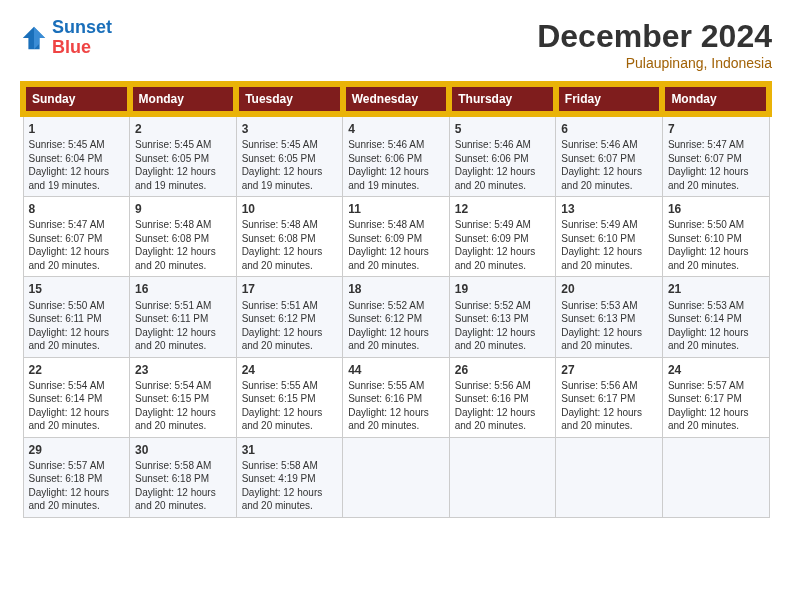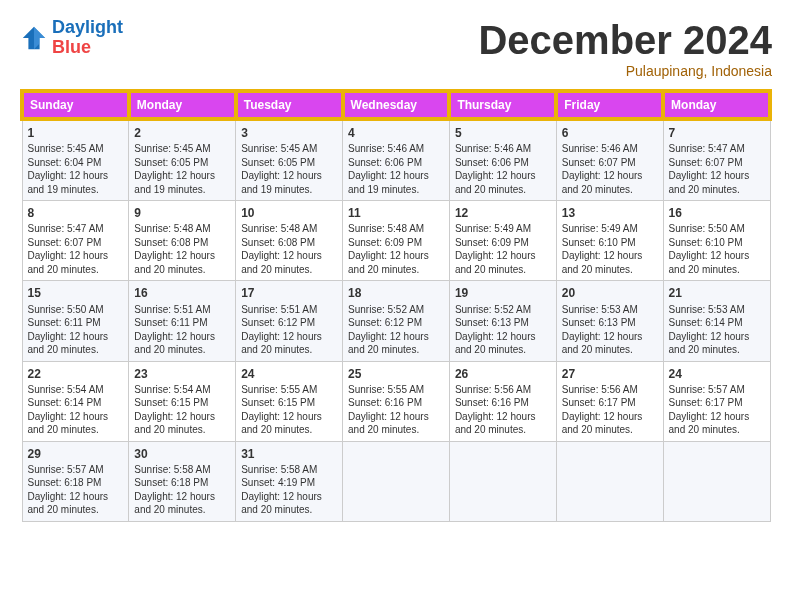--- a/index.html
+++ b/index.html
@@ -97,7 +97,7 @@
         <polygon points="20,4 36,20 28,20 28,28 20,36" fill="#5aaaf0" opacity="0.5"></polygon>
       </svg>
       <div class="logo-text">
-        <div><span>Daylight</span></div>
+        <div><span>Sunset</span></div>
         <div><span style="color:#ef4444;">Blue</span></div>
       </div>
     </div>

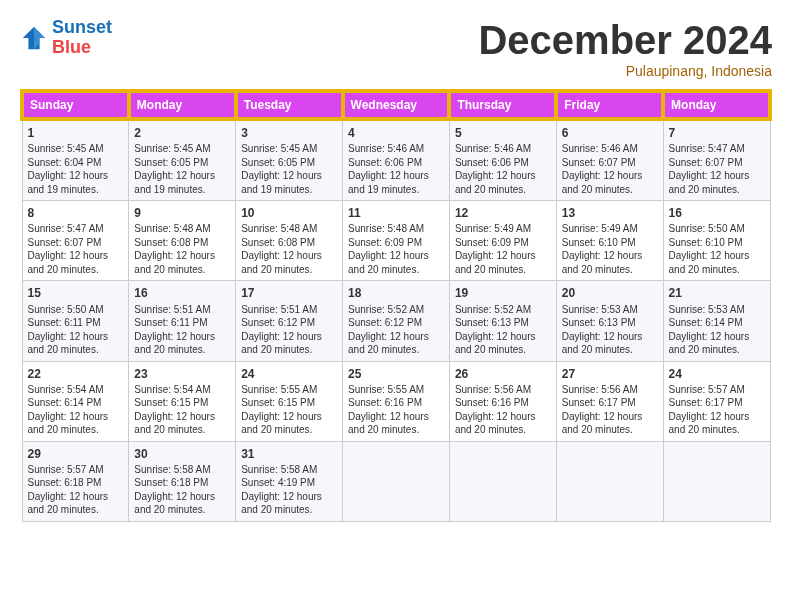--- a/index.html
+++ b/index.html
@@ -42,7 +42,7 @@
       text-align: right;
     }
     .main-title {
-      font-size: 40px;
+      font-size: 32px;
       font-weight: bold;
       color: #333;
     }

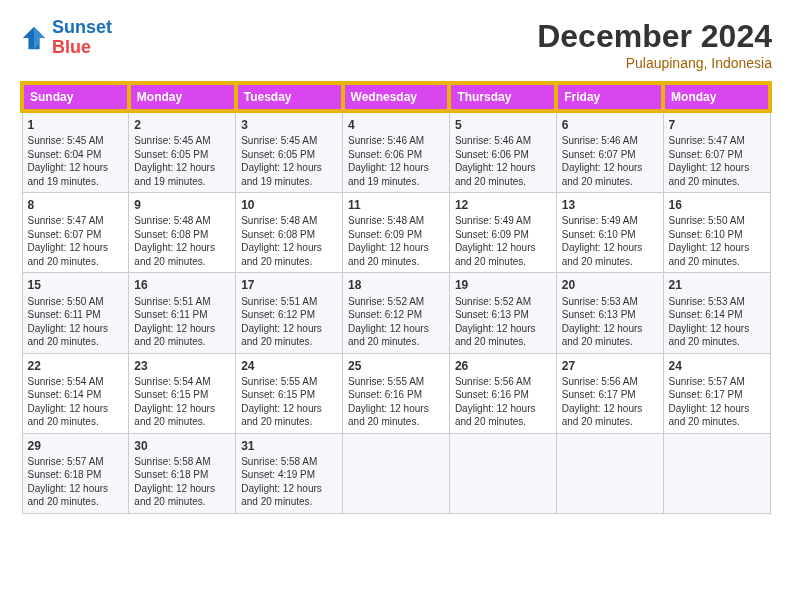--- a/index.html
+++ b/index.html
@@ -56,12 +56,12 @@
       font-size: 10.5px;
     }
     thead tr th {
-      background-color: #d946ef;
+      background-color: #7f1d1d;
       color: #fff;
       font-weight: bold;
       text-align: left;
       padding: 5px 6px;
-      border: 4px solid #eab308;
+      border: 6px solid #eab308;
       font-size: 12px;
     }
     tbody tr td {

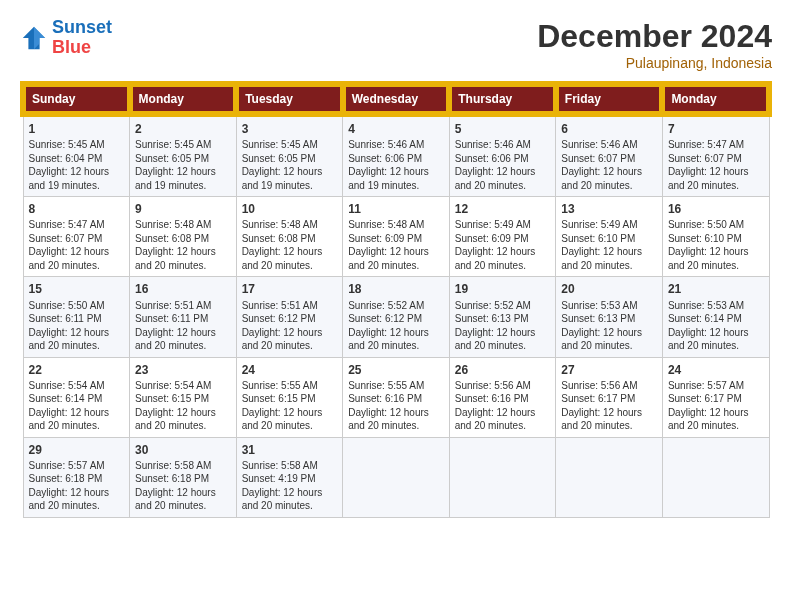--- a/index.html
+++ b/index.html
@@ -296,7 +296,7 @@
             <div>and 20 minutes.</div>
           </td>
           <td>
-            <span class="day-num">25</span>
+            <span class="day-num">44</span>
             <div>Sunrise: 5:55 AM</div>
             <div>Sunset: 6:16 PM</div>
             <div>Daylight: 12 hours</div>

